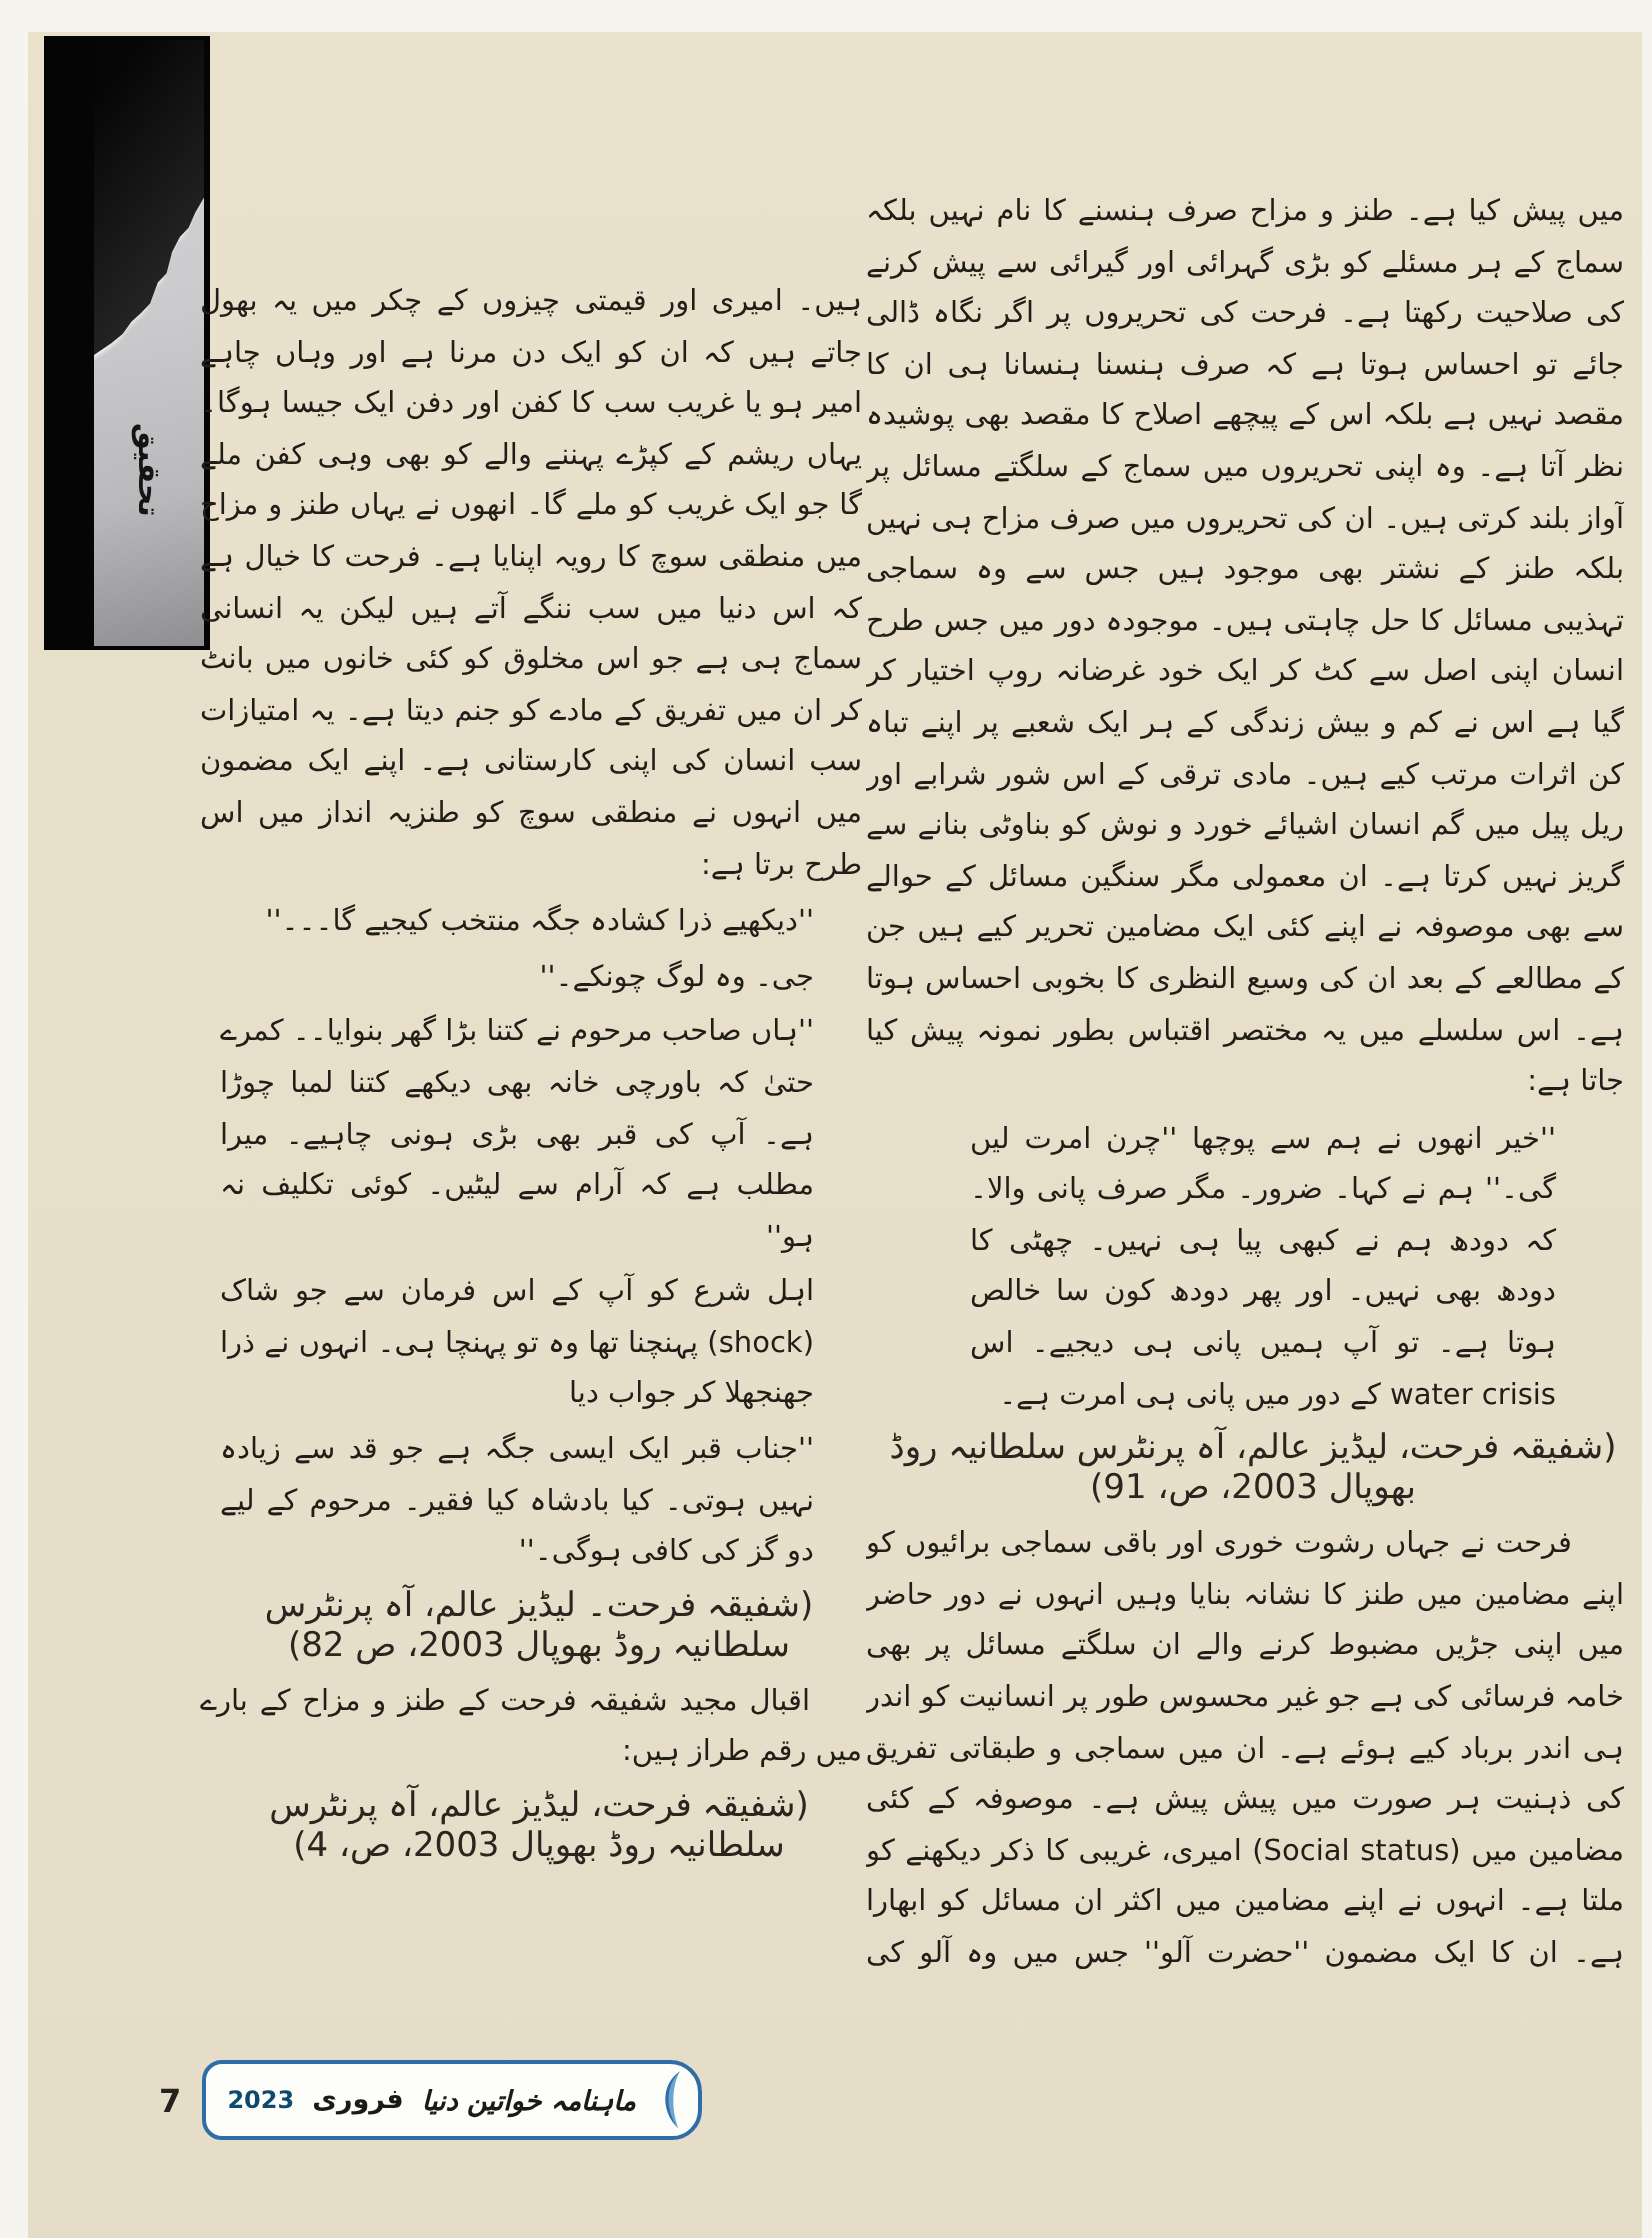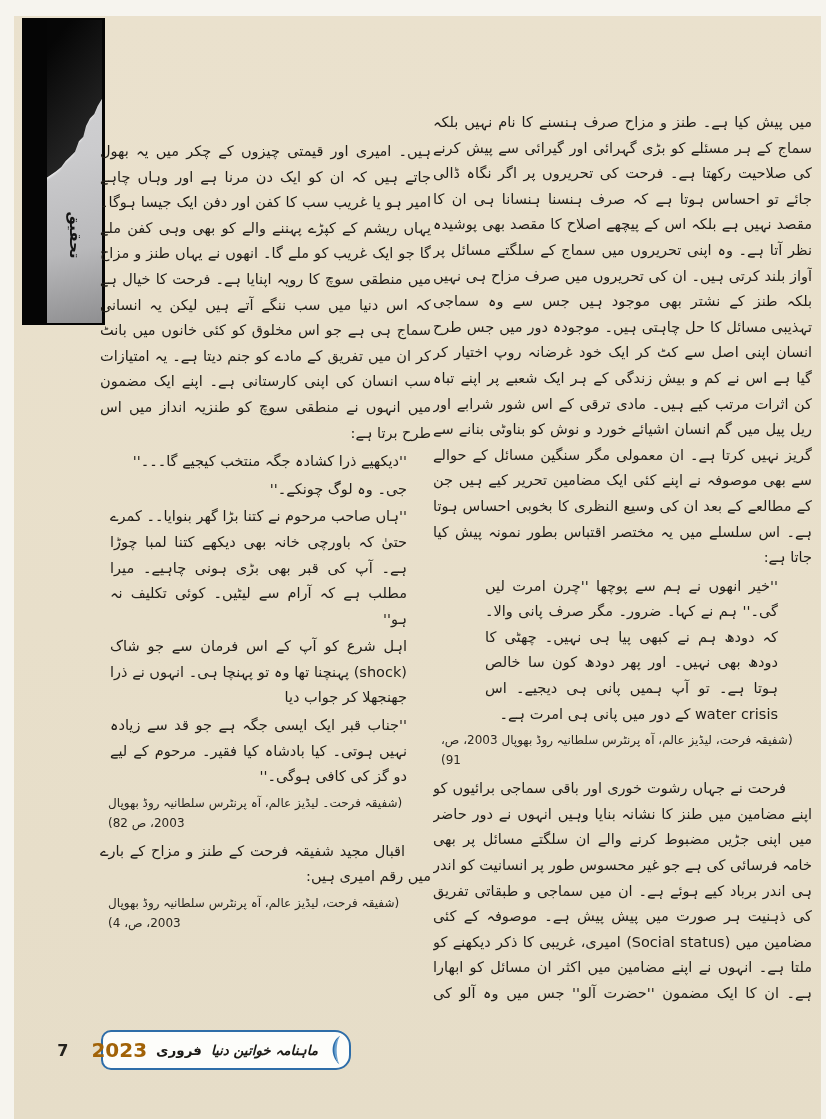--- a/index.html
+++ b/index.html
@@ -24,7 +24,7 @@
   
   .col{position:absolute;direction:rtl;color:#211d17;overflow:hidden;
        font-size:14.5px;line-height:25.6px;text-align:justify;}
-  .col-right{left:433px;top:94px;width:379px;height:897px;margin-top:16px;}
+  .col-right{left:433px;top:94px;width:379px;height:897px;}
   .col-left {left:100px;top:94px;width:331px;height:930px;margin-top:45px;}
   .para{margin:0 0 1px 0;}
   .indent{text-indent:26px;}

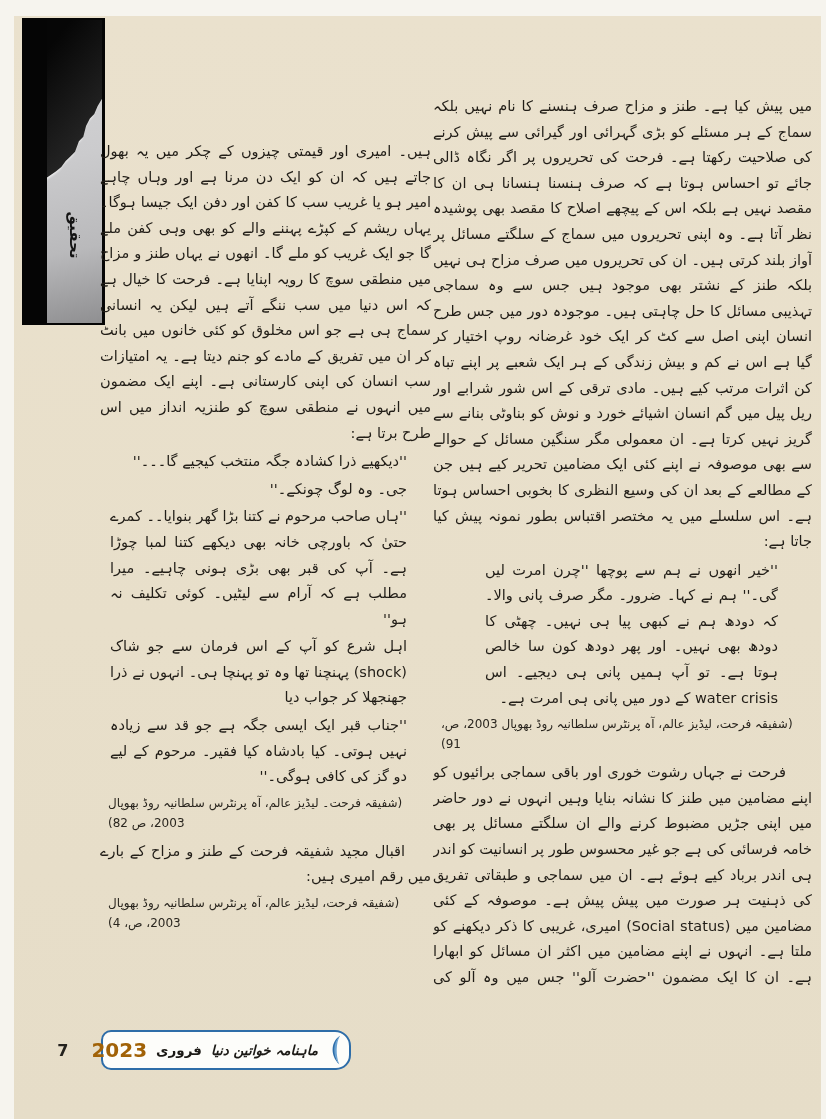--- a/index.html
+++ b/index.html
@@ -31,7 +31,7 @@
   .quote-block{margin:3px 34px 3px 52px;}
   .dialog-block{margin:3px 24px 3px 10px;}
   .dialog-block p{margin:0 0 2px 0;}
-  .citation{direction:rtl;text-align:left;font-size:12px;line-height:20px;
+  .citation{direction:rtl;text-align:center;font-size:17px;line-height:20px;
             color:#2a261f;margin:3px 0 6px 8px;}
 
   

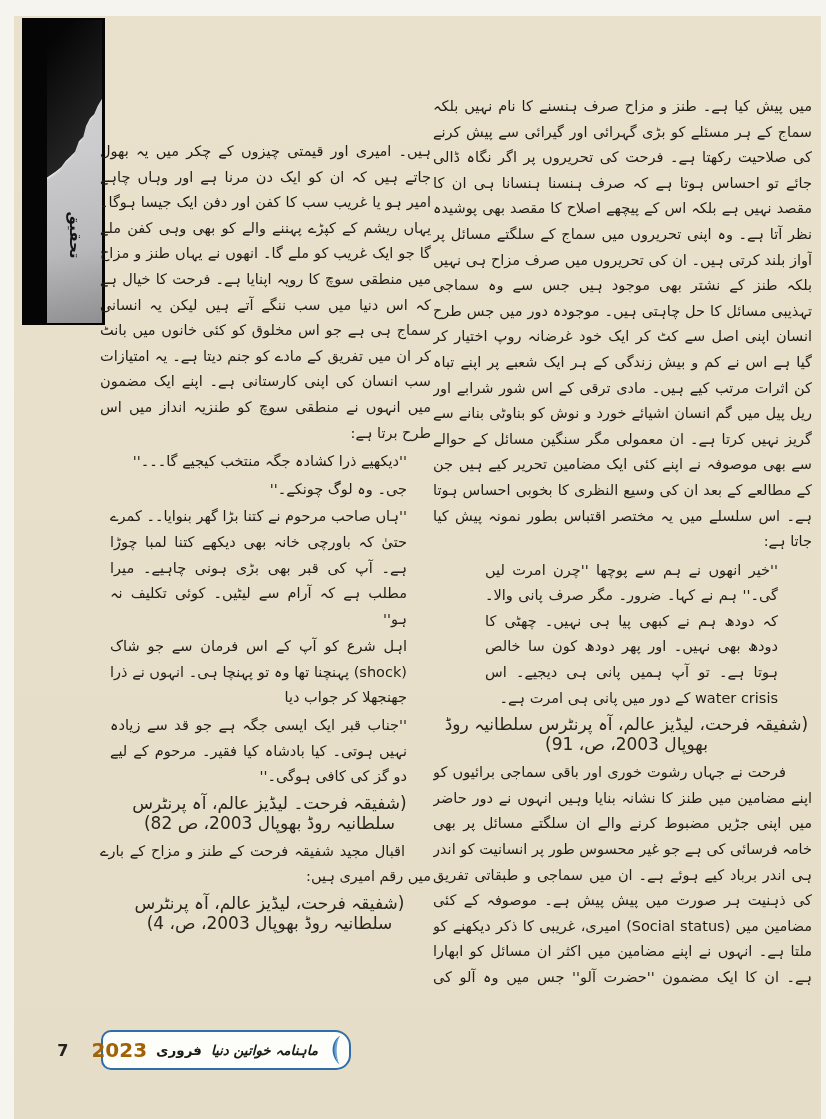--- a/index.html
+++ b/index.html
@@ -78,7 +78,7 @@
       <p>''جناب قبر ایک ایسی جگہ ہے جو قد سے زیادہ نہیں ہوتی۔ کیا بادشاہ کیا فقیر۔ مرحوم کے لیے دو گز کی کافی ہوگی۔''</p>
     </div>
     <p class="citation">(شفیقہ فرحت۔ لیڈیز عالم، آہ پرنٹرس سلطانیہ روڈ بھوپال 2003، ص 82)</p>
-    <p class="para indent">اقبال مجید شفیقہ فرحت کے طنز و مزاح کے بارے میں رقم امیری ہیں:</p>
+    <p class="para indent">اقبال مجید شفیقہ فرحت کے طنز و مزاح کے بارے میں رقم طراز ہیں:</p>
     <p class="citation">(شفیقہ فرحت، لیڈیز عالم، آہ پرنٹرس سلطانیہ روڈ بھوپال 2003، ص، 4)</p>
 
   </div>

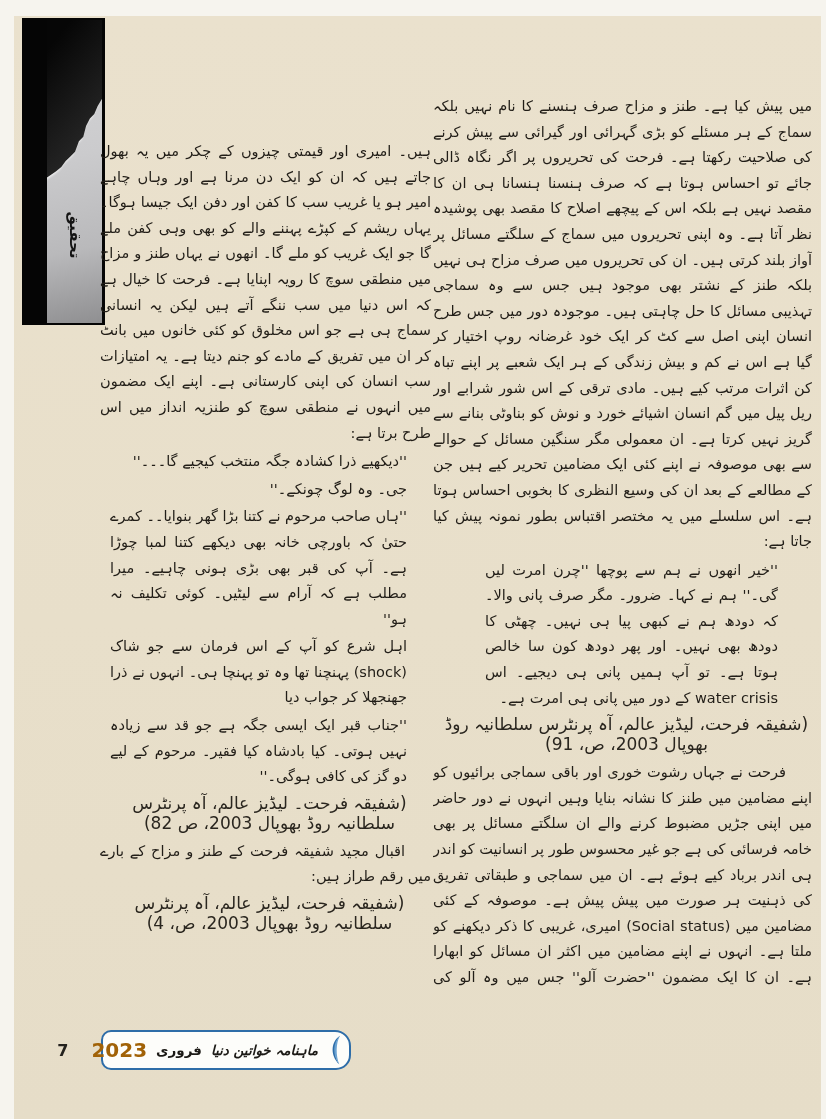--- a/index.html
+++ b/index.html
@@ -43,7 +43,7 @@
   .footer-swoosh{flex:0 0 auto;width:16px;height:30px;}
   .footer-mag{font-size:13.5px;font-weight:bold;color:#1c1a16;white-space:nowrap;font-style:italic;}
   .footer-month{font-size:13.5px;font-weight:bold;color:#1c1a16;white-space:nowrap;}
-  .footer-year{font-size:20px;font-weight:bold;color:#a16207;direction:ltr;margin-left:6px;}
+  .footer-year{font-size:12px;font-weight:bold;color:#0c4a6e;direction:ltr;margin-left:6px;}
   .footer-page{font-size:16px;font-weight:bold;color:#24221e;direction:ltr;margin-left:10px;margin-right:8px;}
 </style>
 </head>

